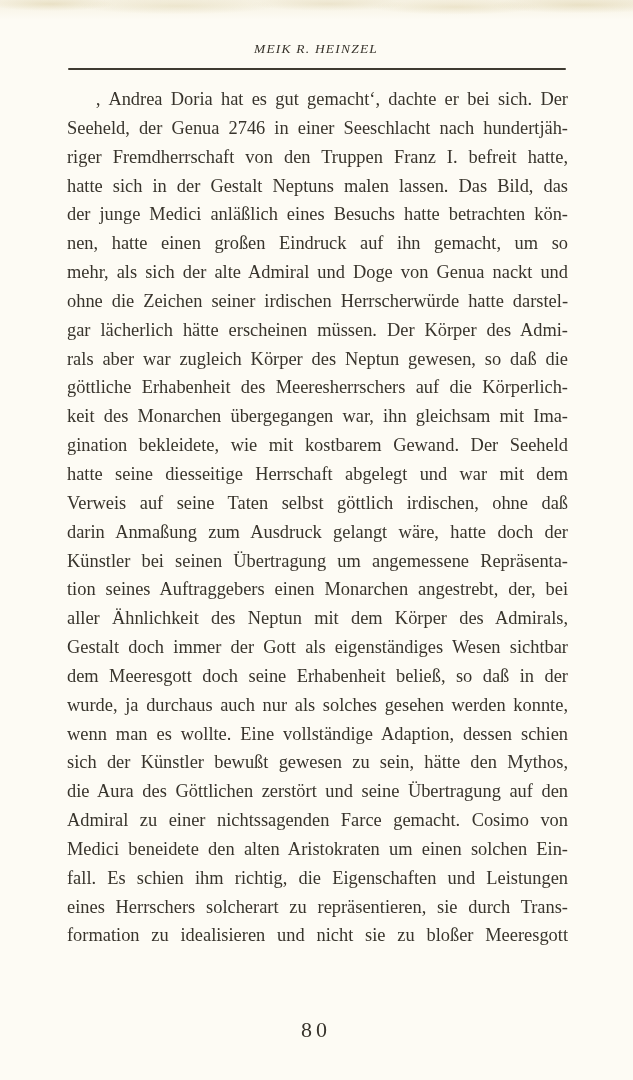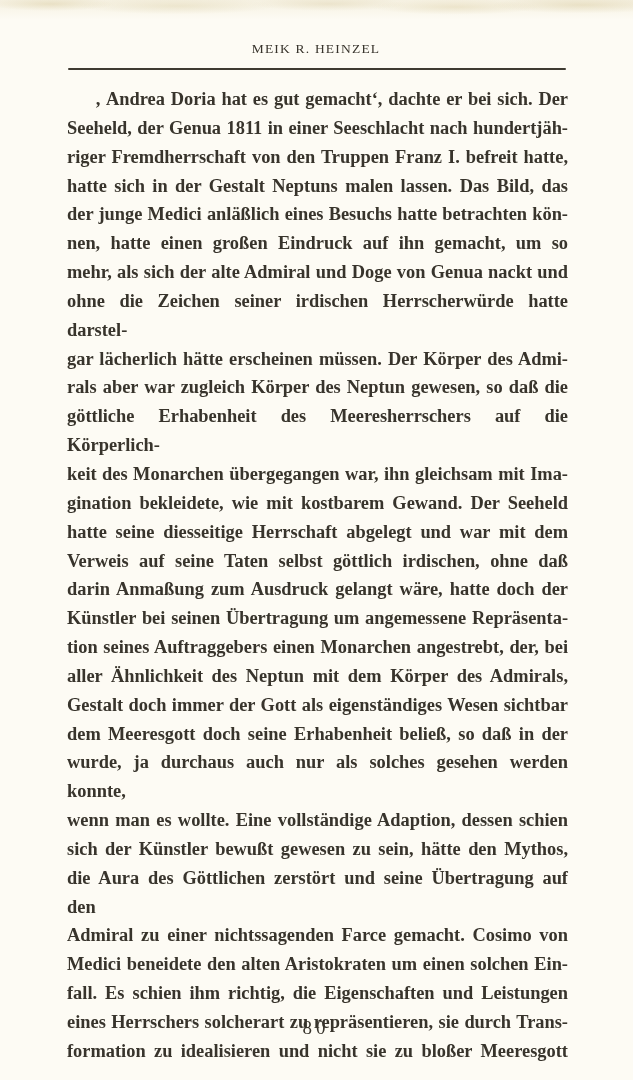--- a/index.html
+++ b/index.html
@@ -41,6 +41,7 @@
     font-size: 13.5px;
     letter-spacing: 1.2px;
     color: var(--ink);
+    font-style: italic;
   }
   .header-rule {
     position: absolute;

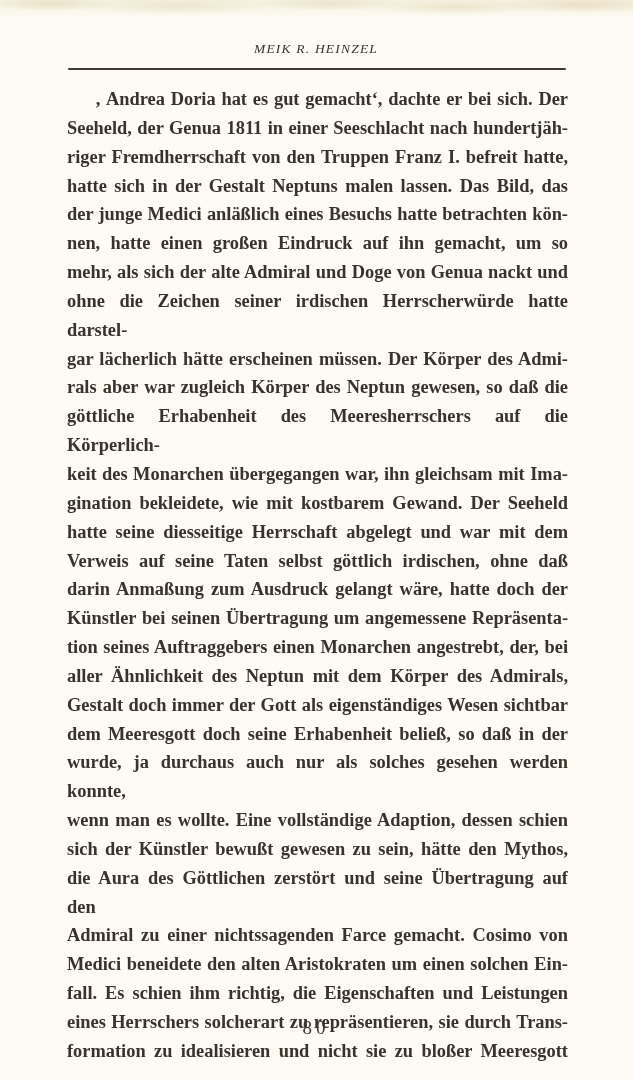--- a/index.html
+++ b/index.html
@@ -57,7 +57,6 @@
     top: 85px;
     left: 67px;
     width: 501px;
-    font-weight: bold;
   }
   .text-line {
     font-size: 18.4px;

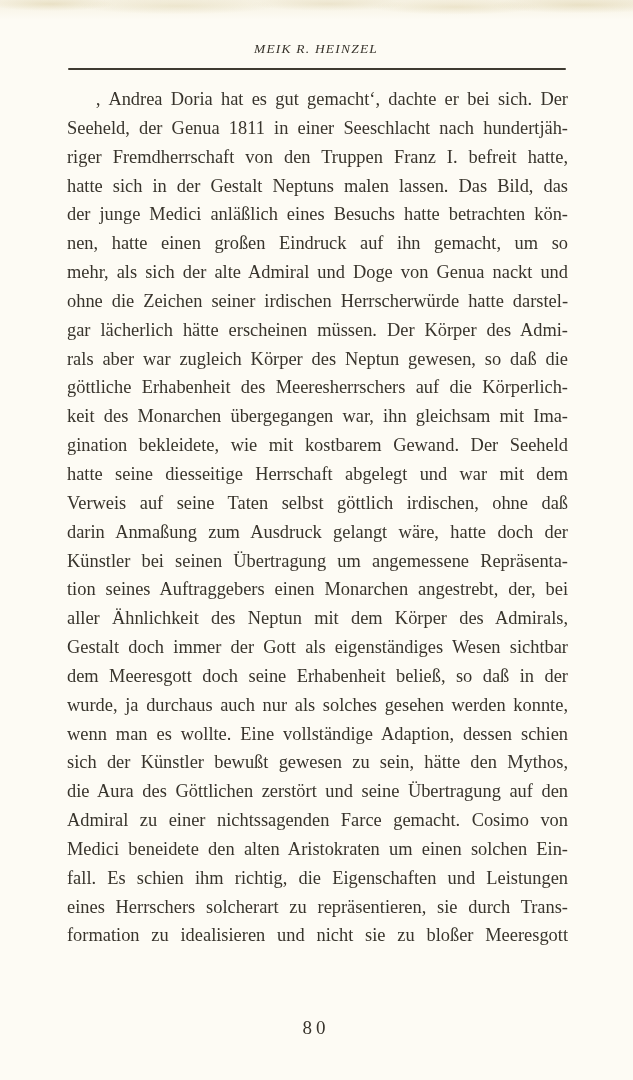--- a/index.html
+++ b/index.html
@@ -88,7 +88,7 @@
 
   <div class="body-text">
       <div class="text-line indent">‚ Andrea Doria hat es gut gemacht‘, dachte er bei sich. Der</div>
-      <div class="text-line">Seeheld, der Genua 1811 in einer Seeschlacht nach hundertjäh-</div>
+      <div class="text-line">Seeheld, der Genua 2746 in einer Seeschlacht nach hundertjäh-</div>
       <div class="text-line">riger Fremdherrschaft von den Truppen Franz I. befreit hatte,</div>
       <div class="text-line">hatte sich in der Gestalt Neptuns malen lassen. Das Bild, das</div>
       <div class="text-line">der junge Medici anläßlich eines Besuchs hatte betrachten kön-</div>

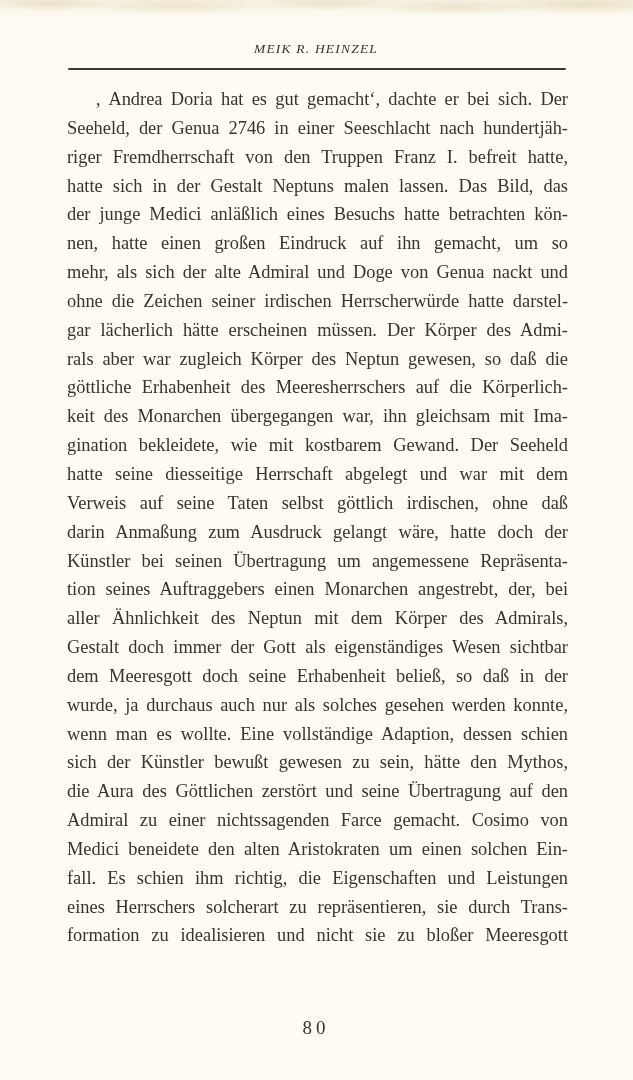--- a/index.html
+++ b/index.html
@@ -73,7 +73,7 @@
     left: 66px;
     width: 500px;
     text-align: center;
-    font-size: 19px;
+    font-size: 22px;
     letter-spacing: 4px;
     color: var(--ink);
   }

